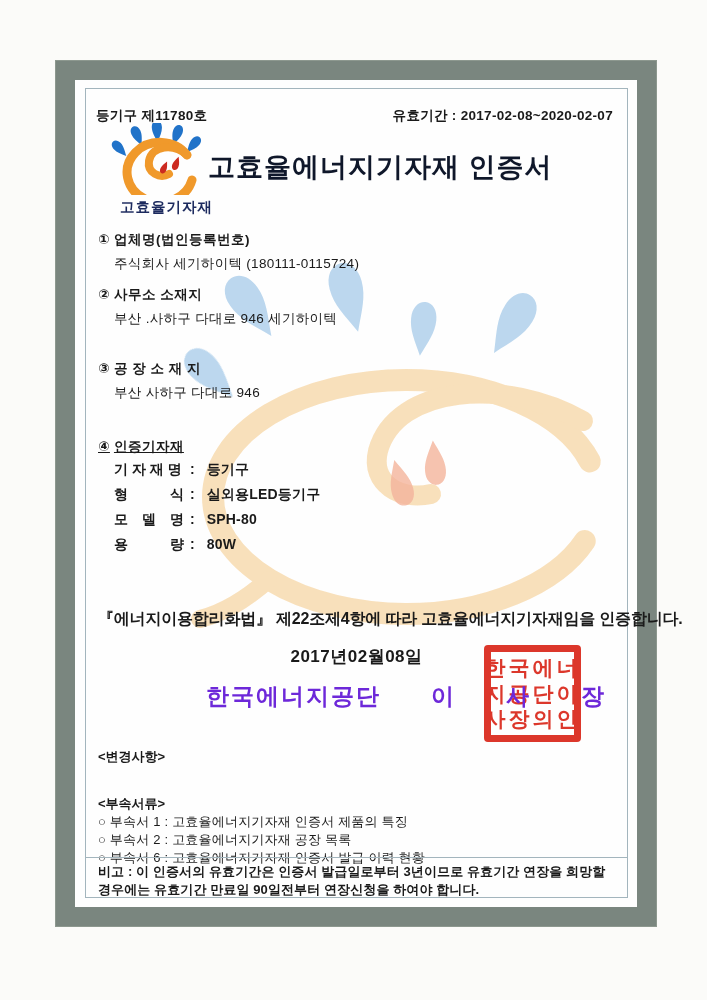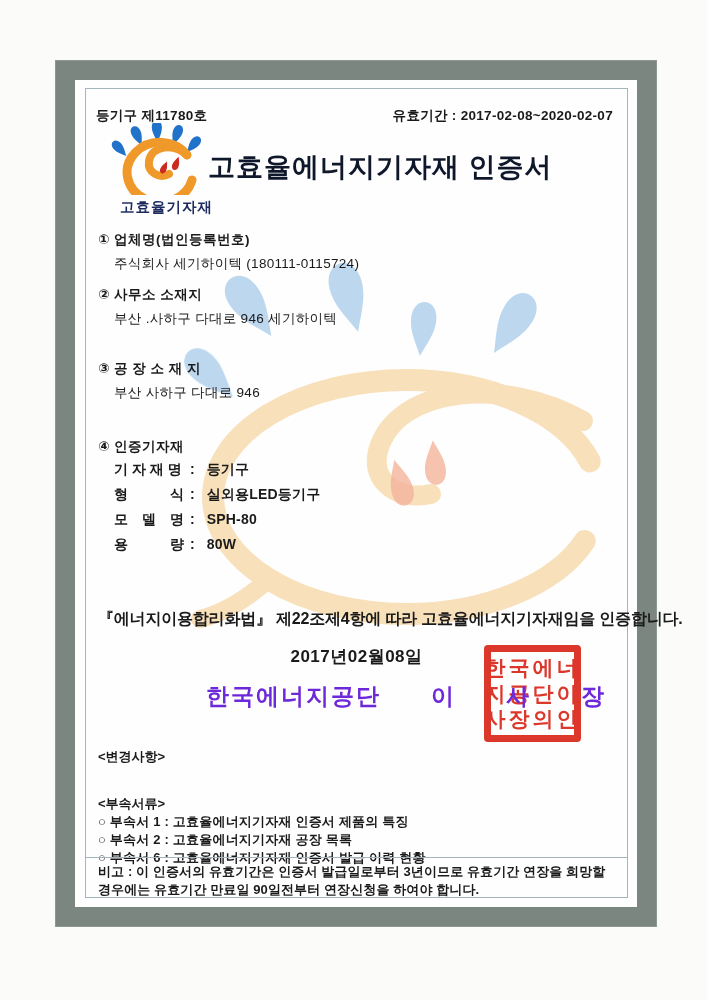--- a/index.html
+++ b/index.html
@@ -36,7 +36,7 @@
   .s1 { left:12px; top:142px; } .v1 { left:28px; top:166px; }
   .s2 { left:12px; top:197px; } .v2 { left:28px; top:221px; }
   .s3 { left:12px; top:271px; } .v3 { left:28px; top:295px; }
-  .s4 { left:12px; top:349px; }
+  .s4 { left:12px; top:349px;text-decoration:underline; }
 
   .eq-row { left:28px; font-size:14px; font-weight:bold; white-space:nowrap; }
   .eq-label { display:inline-block; width:76px; }

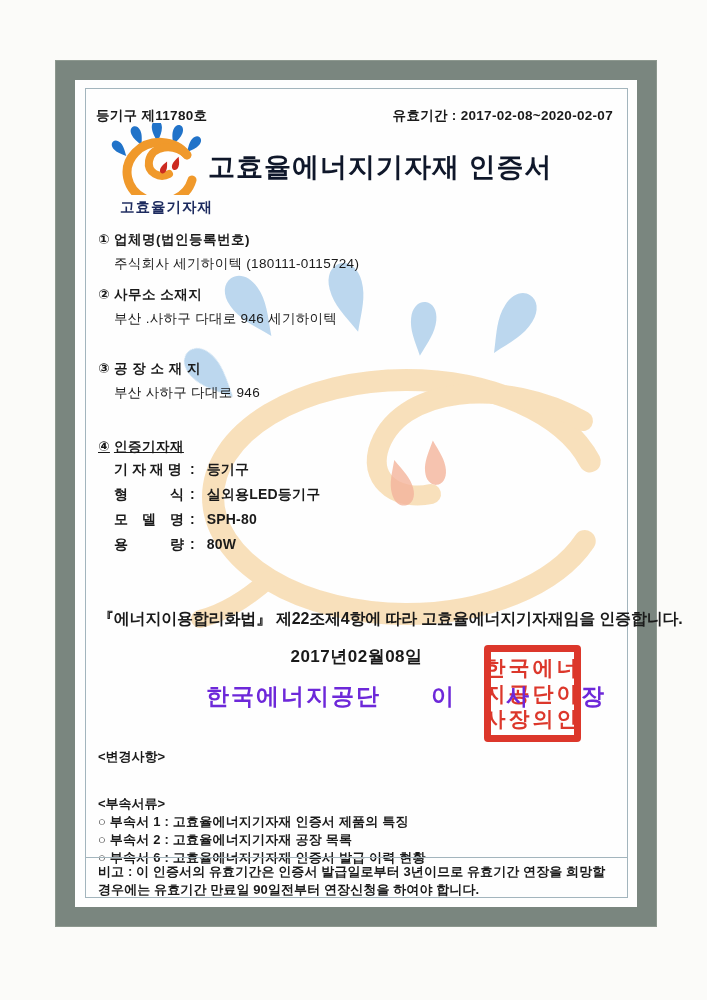--- a/index.html
+++ b/index.html
@@ -64,7 +64,7 @@
 
   .changes-label { left:12px; top:659px; font-size:13px; font-weight:bold; }
   .attach-label  { left:12px; top:706px; font-size:13px; font-weight:bold; }
-  .attach { left:12px; font-size:13px; font-weight:bold; letter-spacing:0.2px; white-space:nowrap; }
+  .attach { left:12px; font-size:13px; font-weight:normal; letter-spacing:0.2px; white-space:nowrap; }
   .a0{top:724px}.a1{top:742px}.a2{top:760px}
 
   .note-divider { left:-1px; right:-1px; top:768px; height:0; border-top:1px solid #a3b5bd; }

